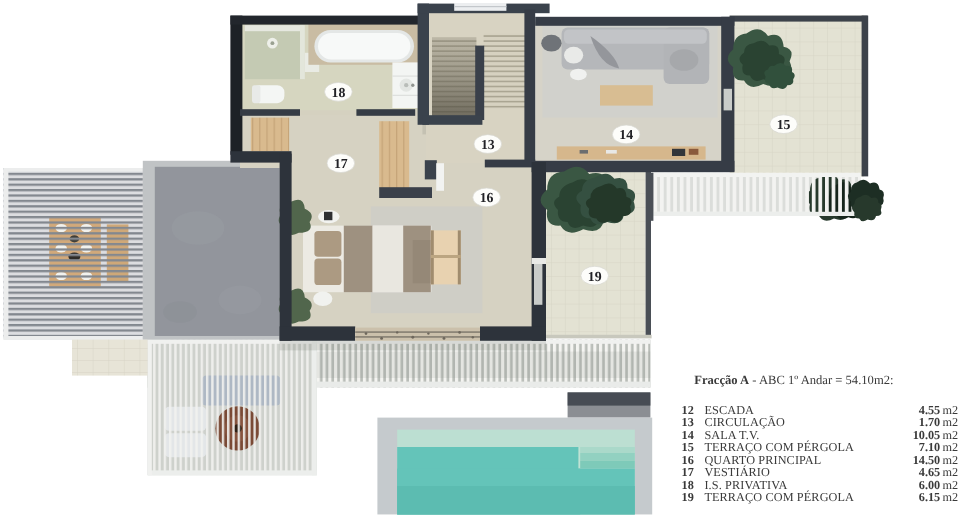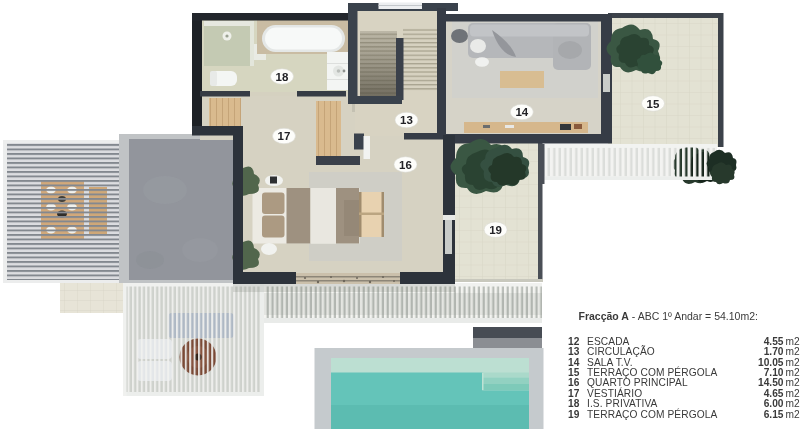--- a/index.html
+++ b/index.html
@@ -4,7 +4,7 @@
 <style>
 html,body{margin:0;padding:0;background:#ffffff;}
 #stage{position:relative;width:800px;height:429px;background:#ffffff;overflow:hidden;
-font-family:Liberation Sans, sans-serif;}
+font-family:Liberation Serif, serif;}
 svg{display:block;}
 </style>
 </head>

